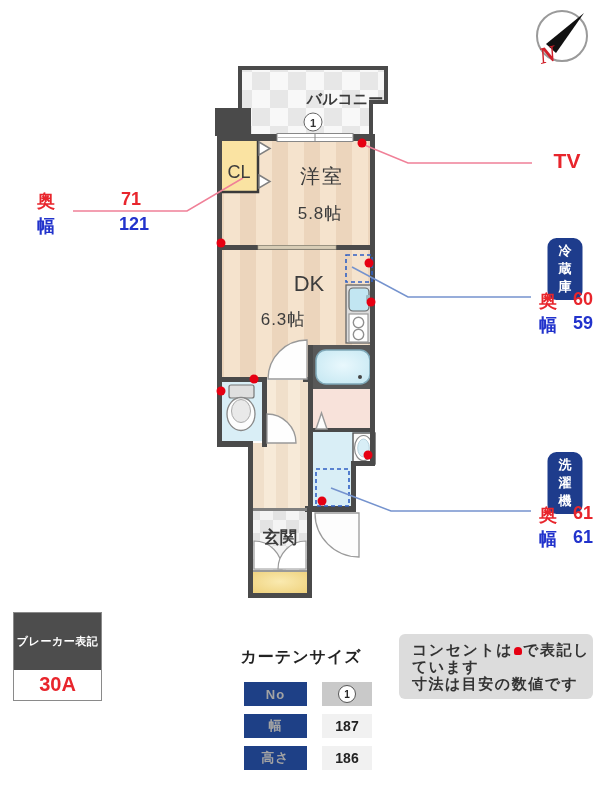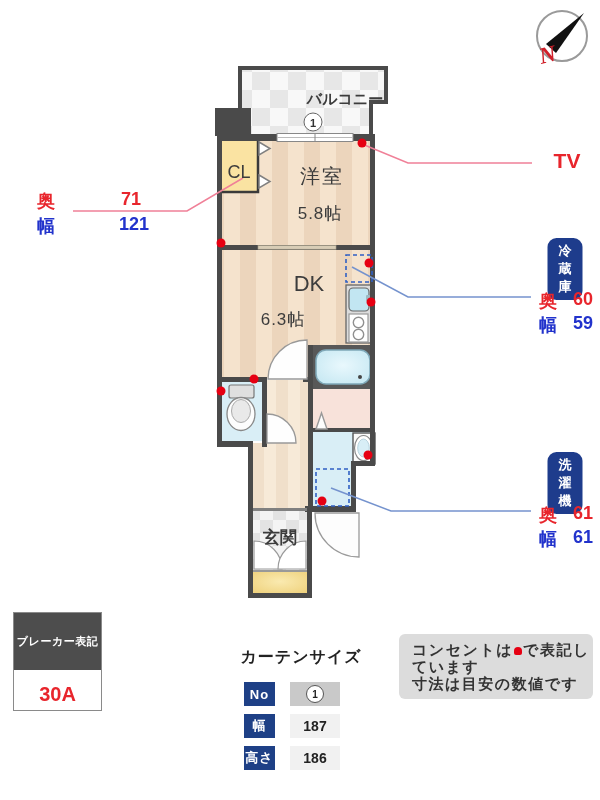--- a/index.html
+++ b/index.html
@@ -22,7 +22,7 @@
   .breaker{position:absolute;left:13px;top:612px;width:87px;border:1.5px solid #8a8a8a;background:#fff;}
   .breaker .hd{background:#4d4d4d;color:#fff;font-size:11px;font-weight:600;text-align:center;
                padding:21px 0;letter-spacing:0.5px;}
-  .breaker .bd{color:#e8252c;font-size:20px;font-weight:700;text-align:center;padding:13px 0 4px;}
+  .breaker .bd{color:#e8252c;font-size:20px;font-weight:700;text-align:center;padding:3px 0 4px;}
   
   .ct-title{position:absolute;transform:translate(-50%,-50%);font-size:16px;font-weight:700;color:#222;
             letter-spacing:1px;}

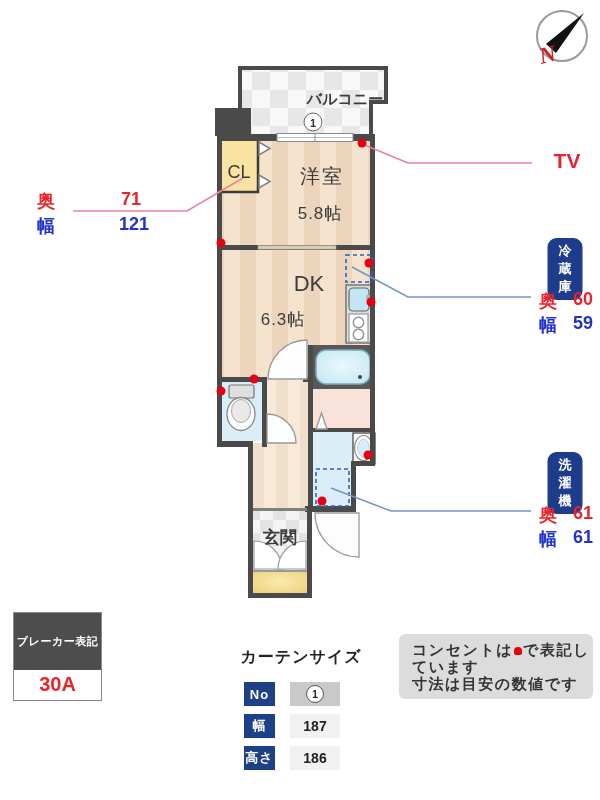--- a/index.html
+++ b/index.html
@@ -28,7 +28,7 @@
             letter-spacing:1px;}
   .ct{position:absolute;left:244px;top:682px;display:flex;flex-direction:column;gap:8px;}
   .ct .row{display:flex;gap:15px;}
-  .ct .hcell{width:31px;height:24px;background:#1e4086;color:#ffffff;font-size:13px;font-weight:700;
+  .ct .hcell{width:63px;height:24px;background:#1e4086;color:#a3a3a3;font-size:13px;font-weight:700;
              display:flex;align-items:center;justify-content:center;letter-spacing:1px;}
   .ct .vcell{width:50px;height:24px;background:#f1f1f1;color:#222;font-size:14px;font-weight:600;
              display:flex;align-items:center;justify-content:center;}

